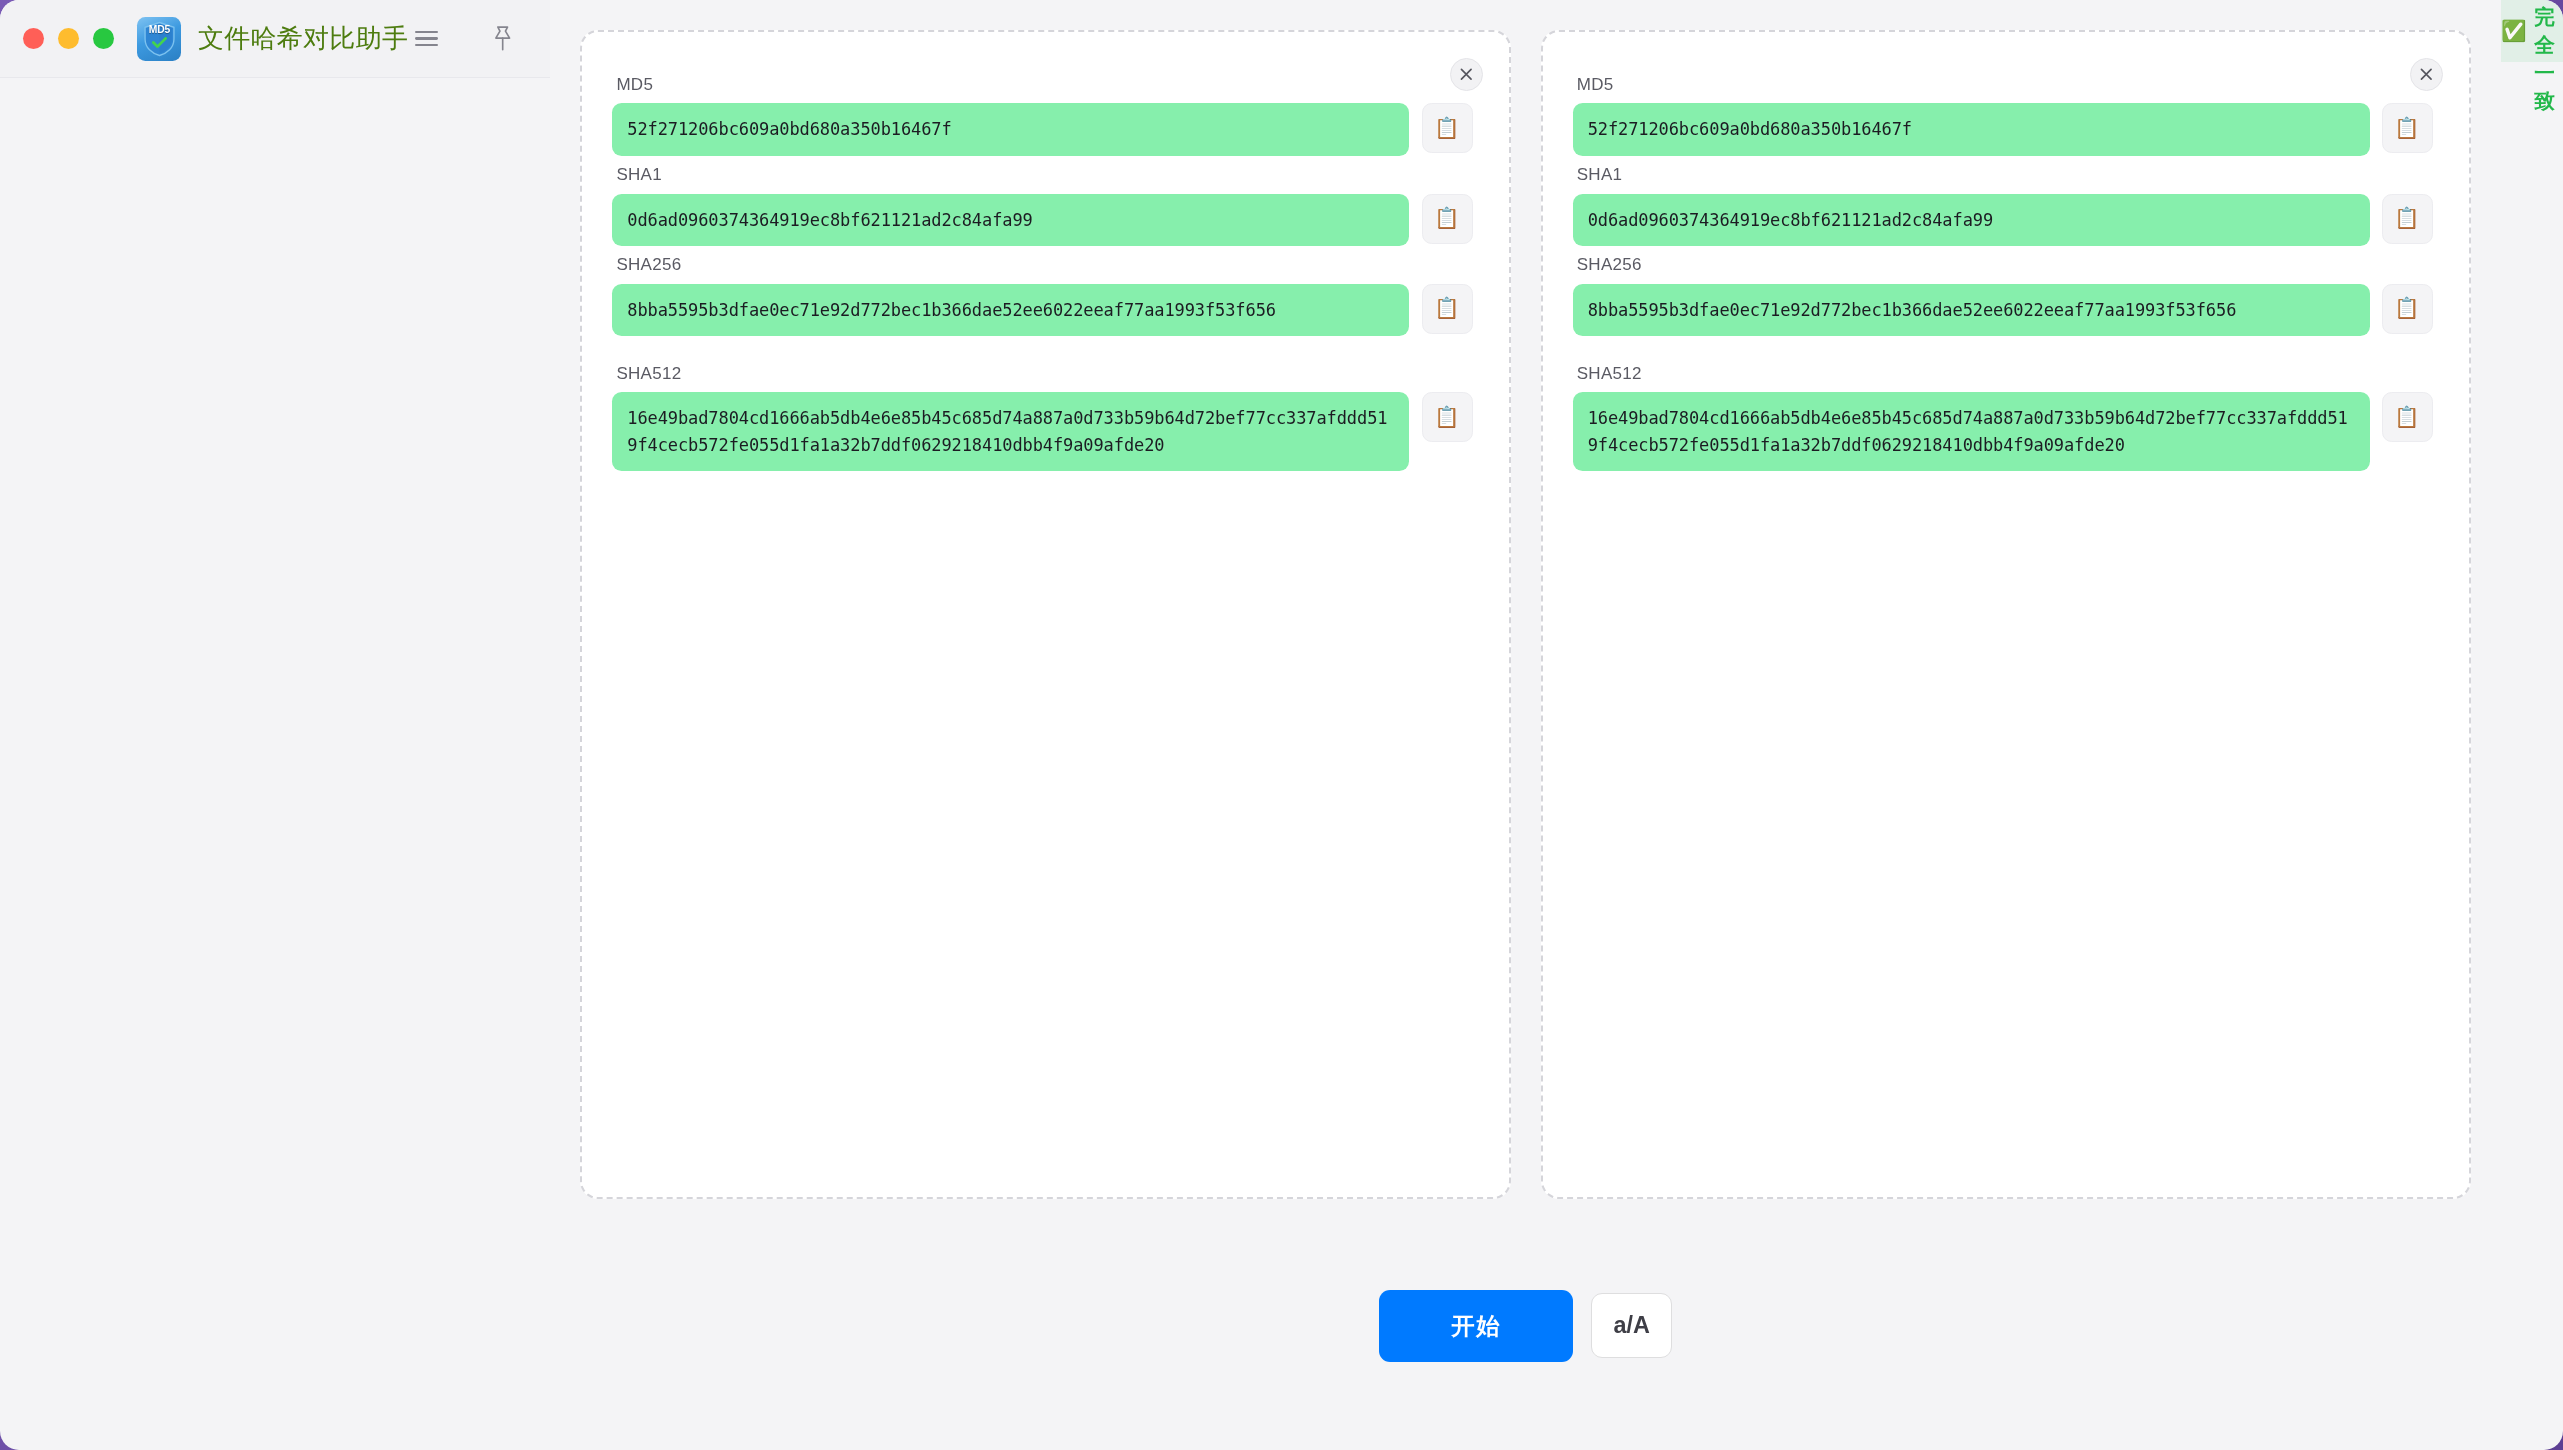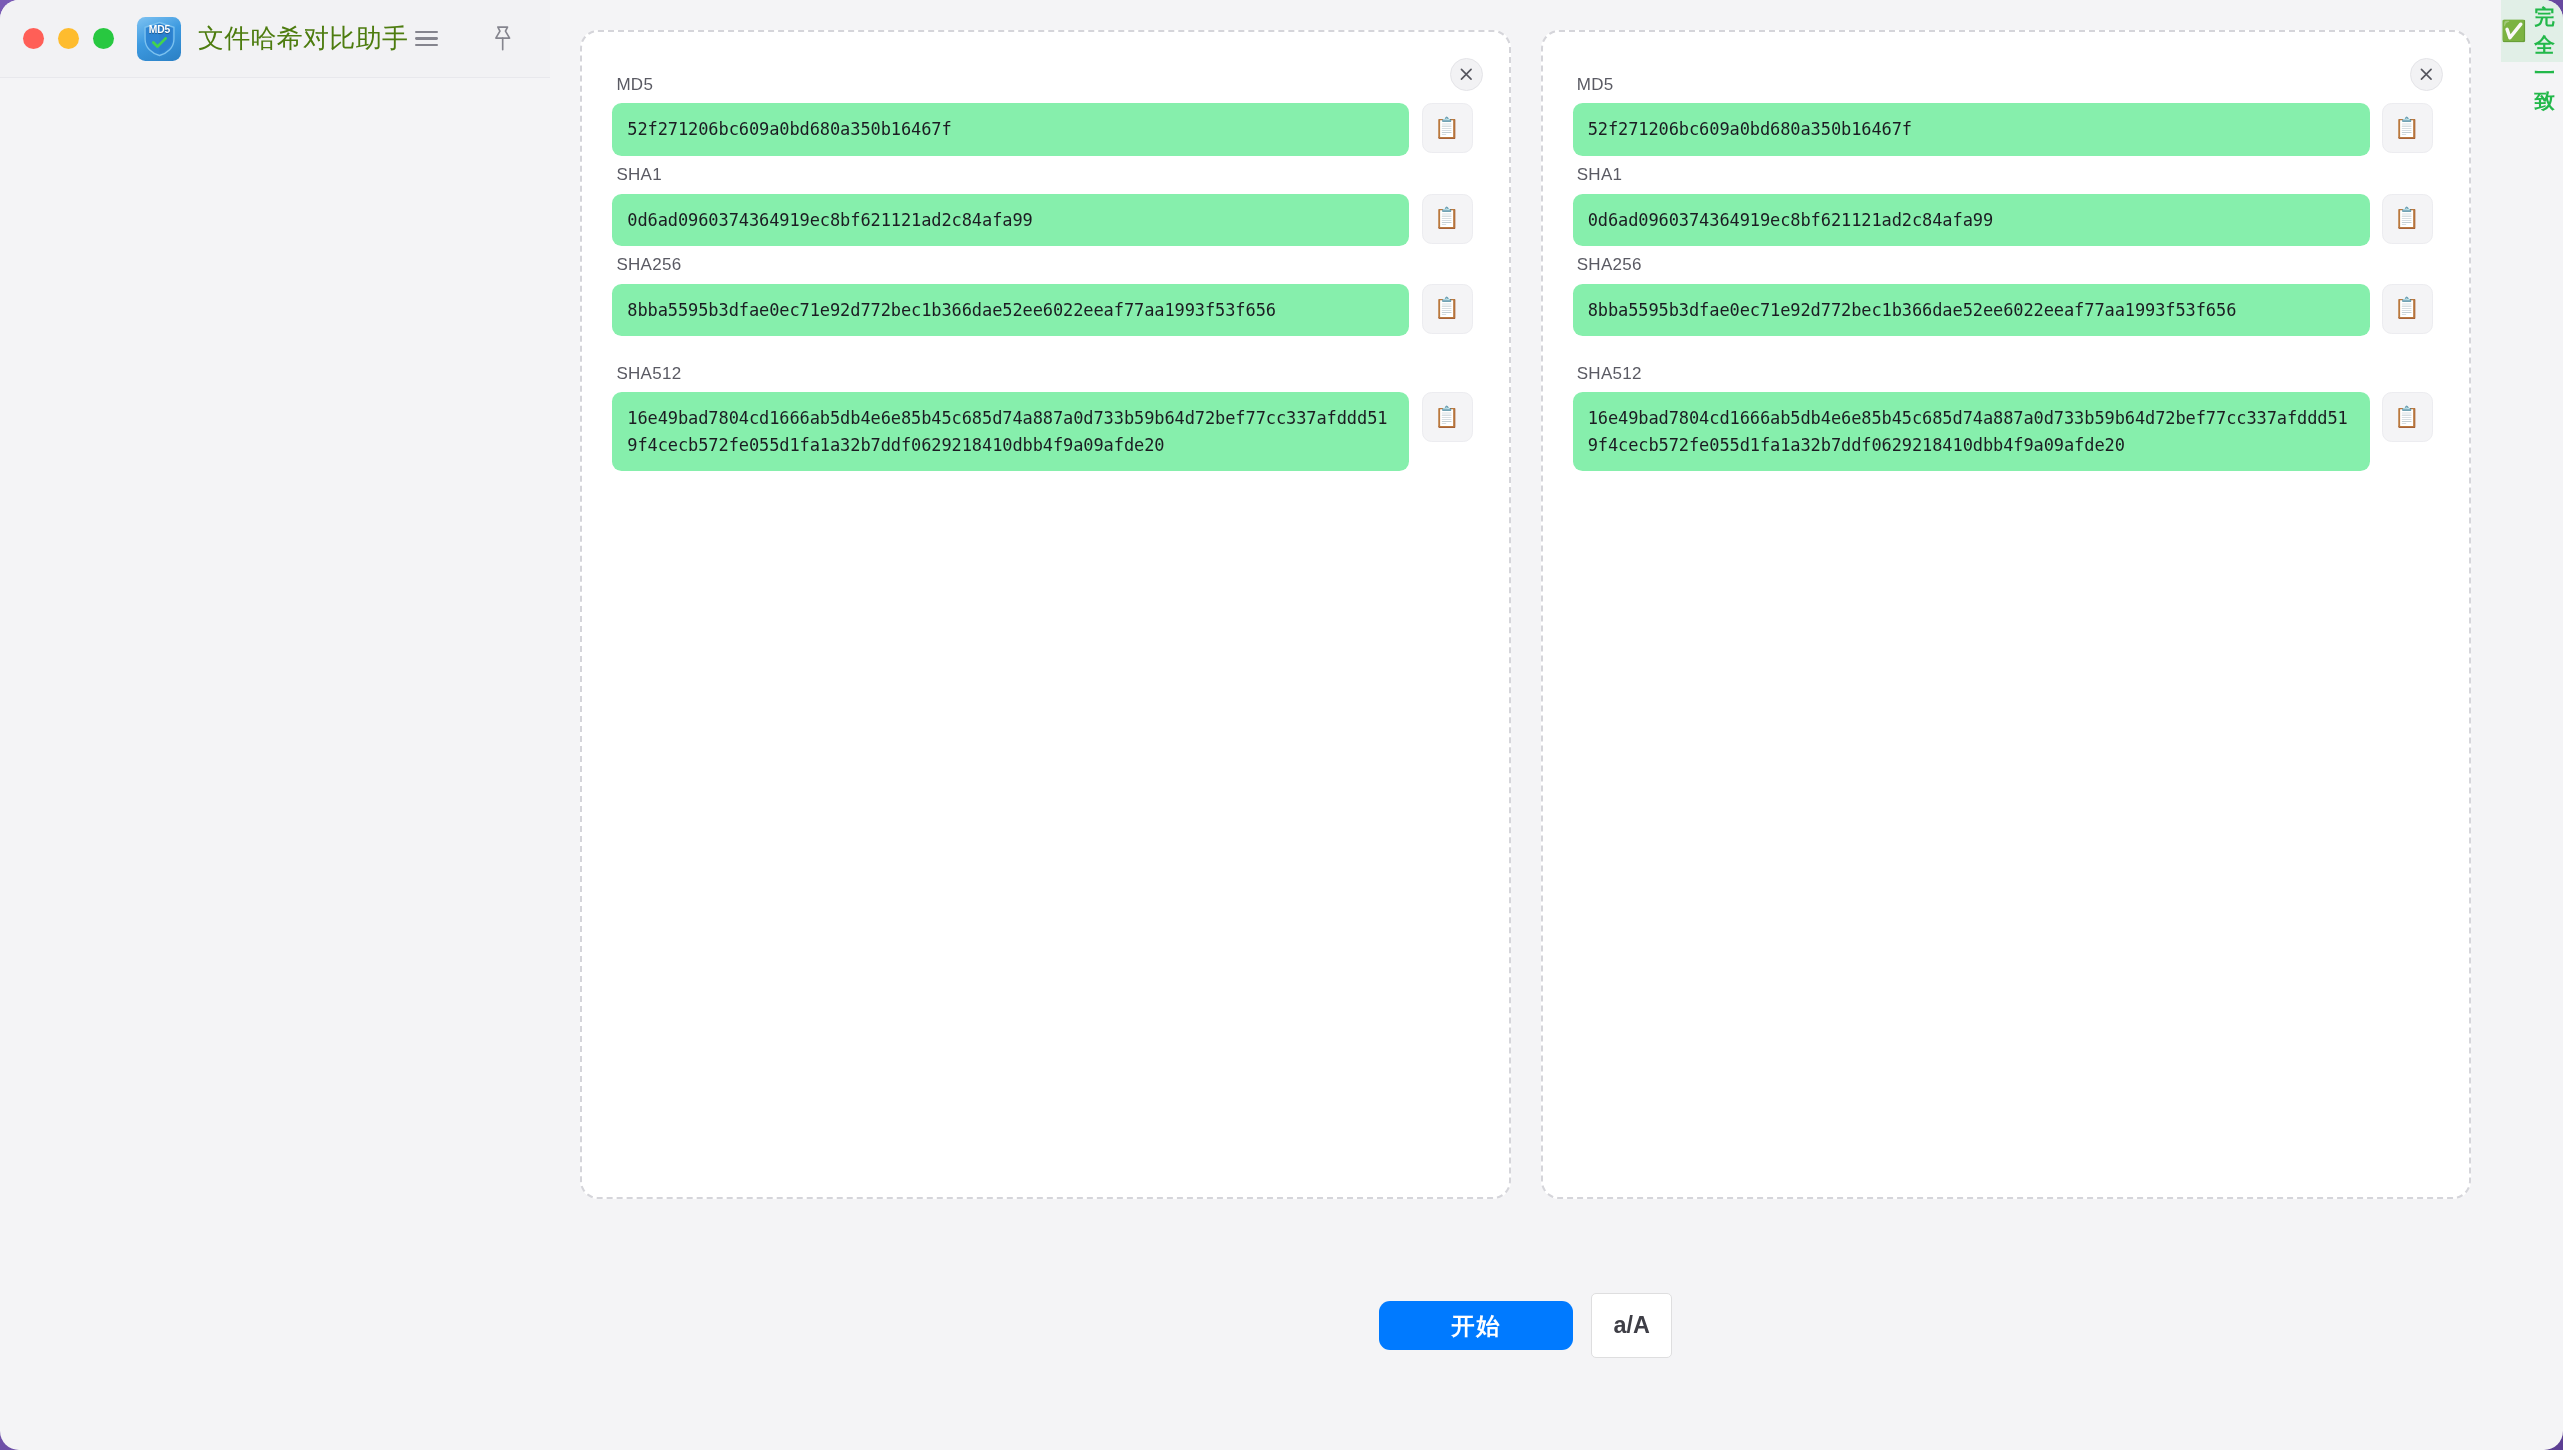--- a/index.html
+++ b/index.html
@@ -226,7 +226,7 @@
     border: none;
     border-radius: 11px;
     width: 194px;
-    height: 49px;
+    height: 72px;
     font-size: 23.4px;
     font-weight: bold;
     font-family: "Liberation Sans", "DejaVu Sans", sans-serif;

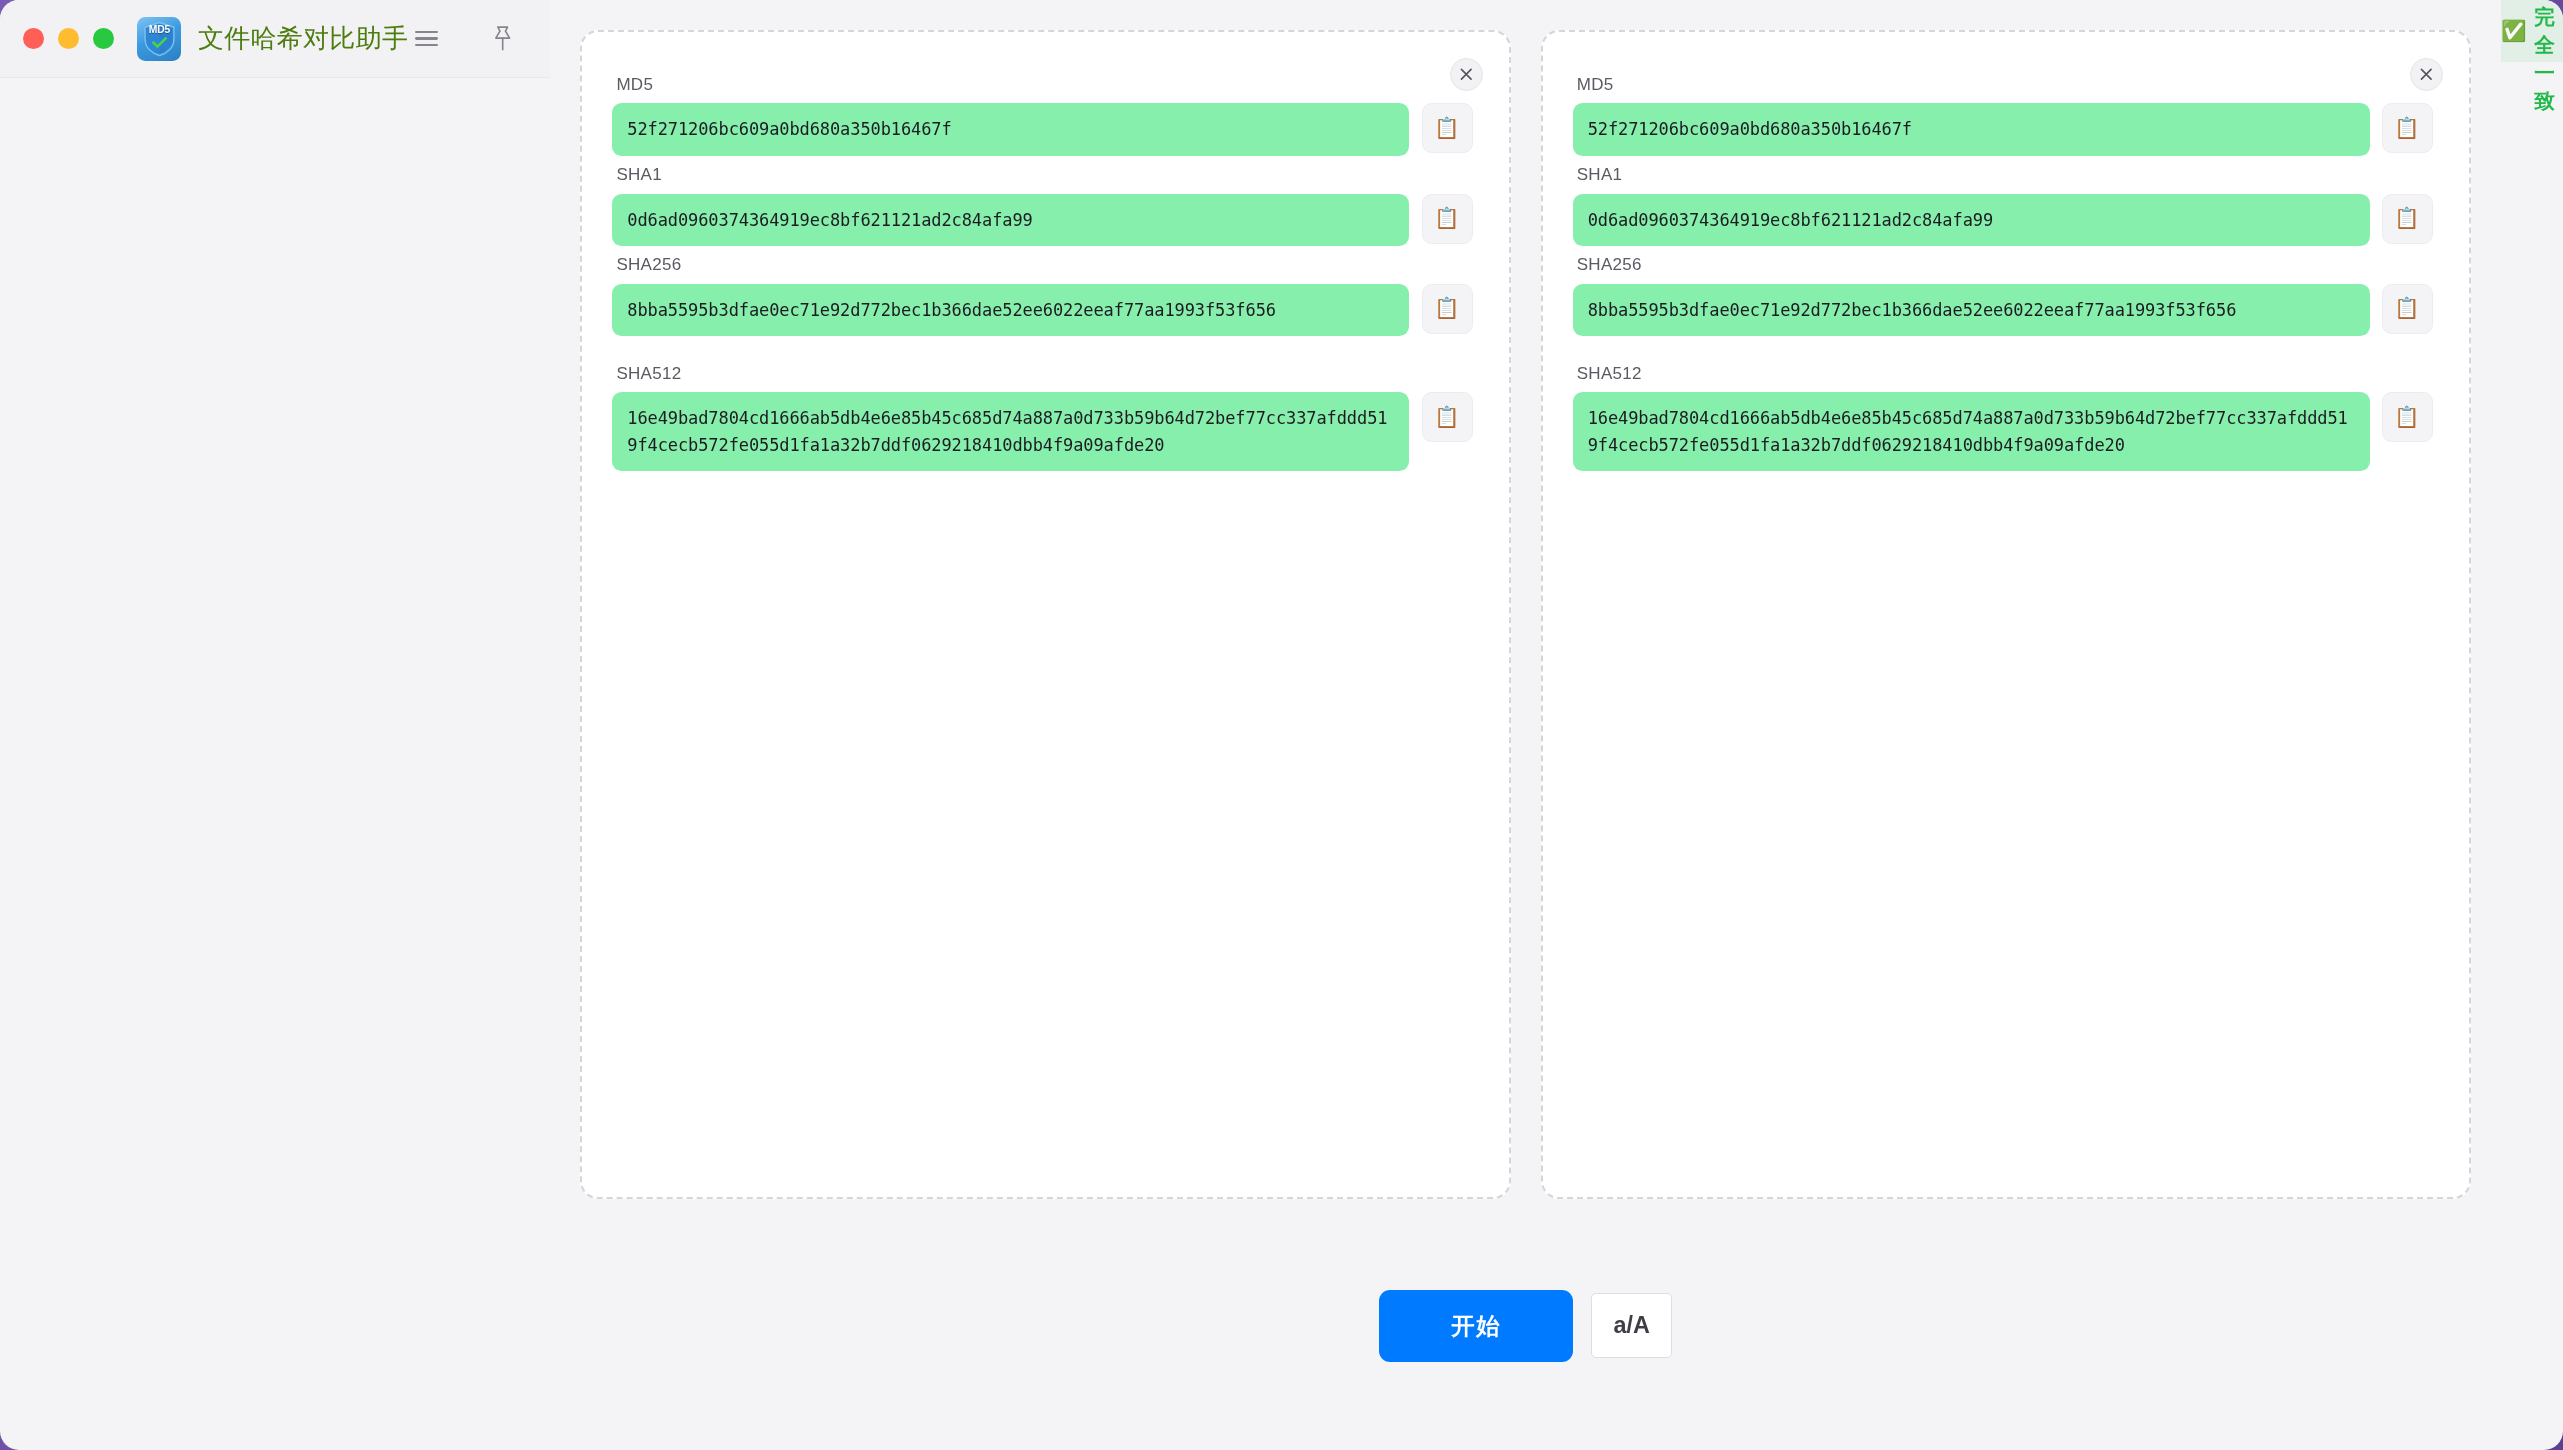--- a/index.html
+++ b/index.html
@@ -237,7 +237,7 @@
     background: #ffffff;
     color: #3e3e46;
     border: 0.7px solid #dededf;
-    border-radius: 5px;
+    border-radius: 11px;
     width: 81px;
     height: 65px;
     font-size: 23.4px;

